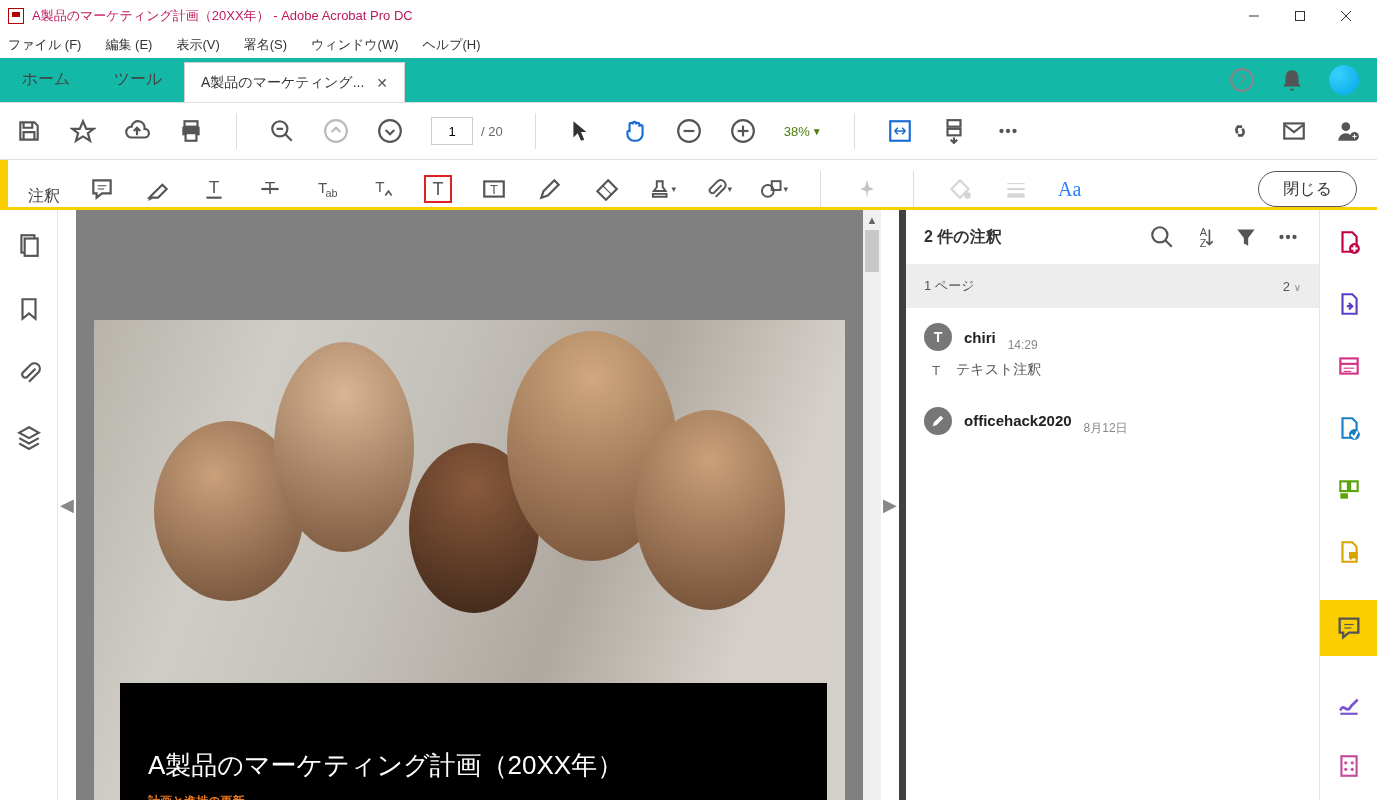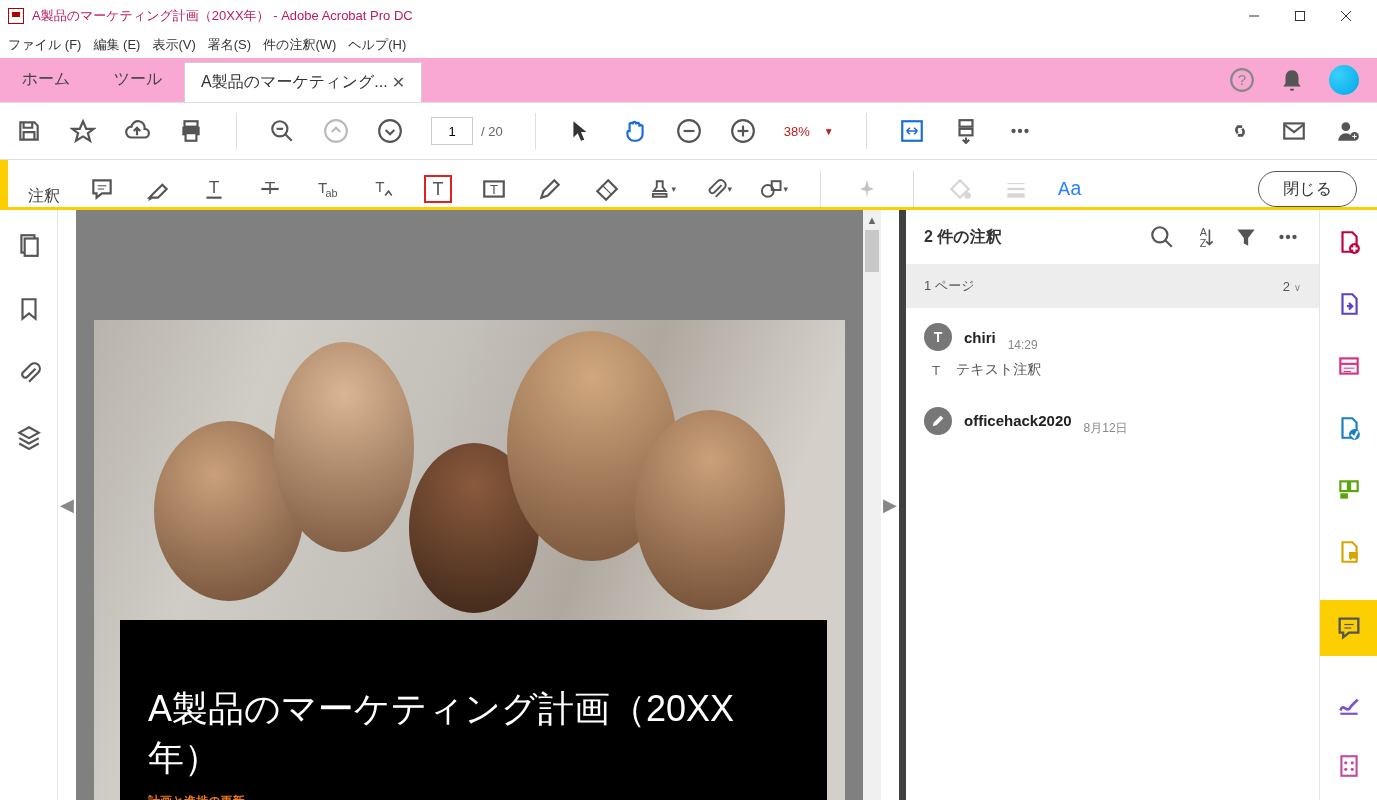--- a/index.html
+++ b/index.html
@@ -10,7 +10,7 @@
 .titlebar .title { font-size: 13px; color: #be185d; flex: 0 0 auto; }
 .titlebar .spacer { flex: 1; }
 .winbtn { width: 46px; height: 32px; display: flex; align-items: center; justify-content: center; color: #555; }
-.menubar { height: 26px; display: flex; align-items: center; padding: 0 8px; gap: 12px; font-size: 13px; color: #333; }
+.menubar { height: 26px; display: flex; align-items: center; padding: 0 8px; gap: 24px; font-size: 13px; color: #333; }
 .tabbar { height: 44px; background: #f9a8d4; display: flex; align-items: flex-end; justify-content: space-between; }
 .tabbar .home { width: 92px; text-align: center; font-size: 16px; color: #444; padding: 12px 0; }
 .tabbar .tools { width: 92px; text-align: center; font-size: 16px; color: #444; padding: 12px 0; }

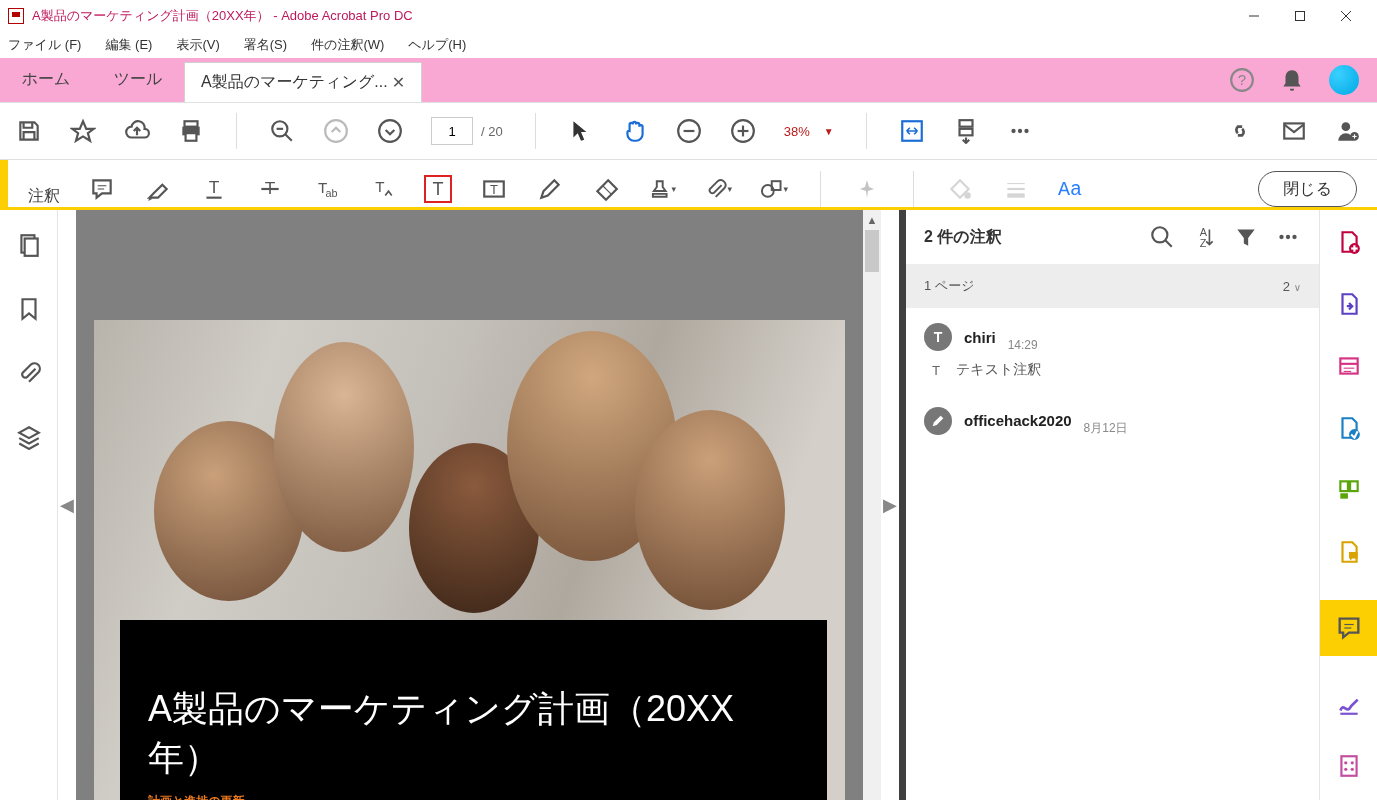--- a/index.html
+++ b/index.html
@@ -92,7 +92,7 @@
   <span>編集 (E)</span>
   <span>表示(V)</span>
   <span>署名(S)</span>
-  <span>件の注釈(W)</span>
+  <span>ウィンドウ(W)</span>
   <span>ヘルプ(H)</span>
 </div>
 

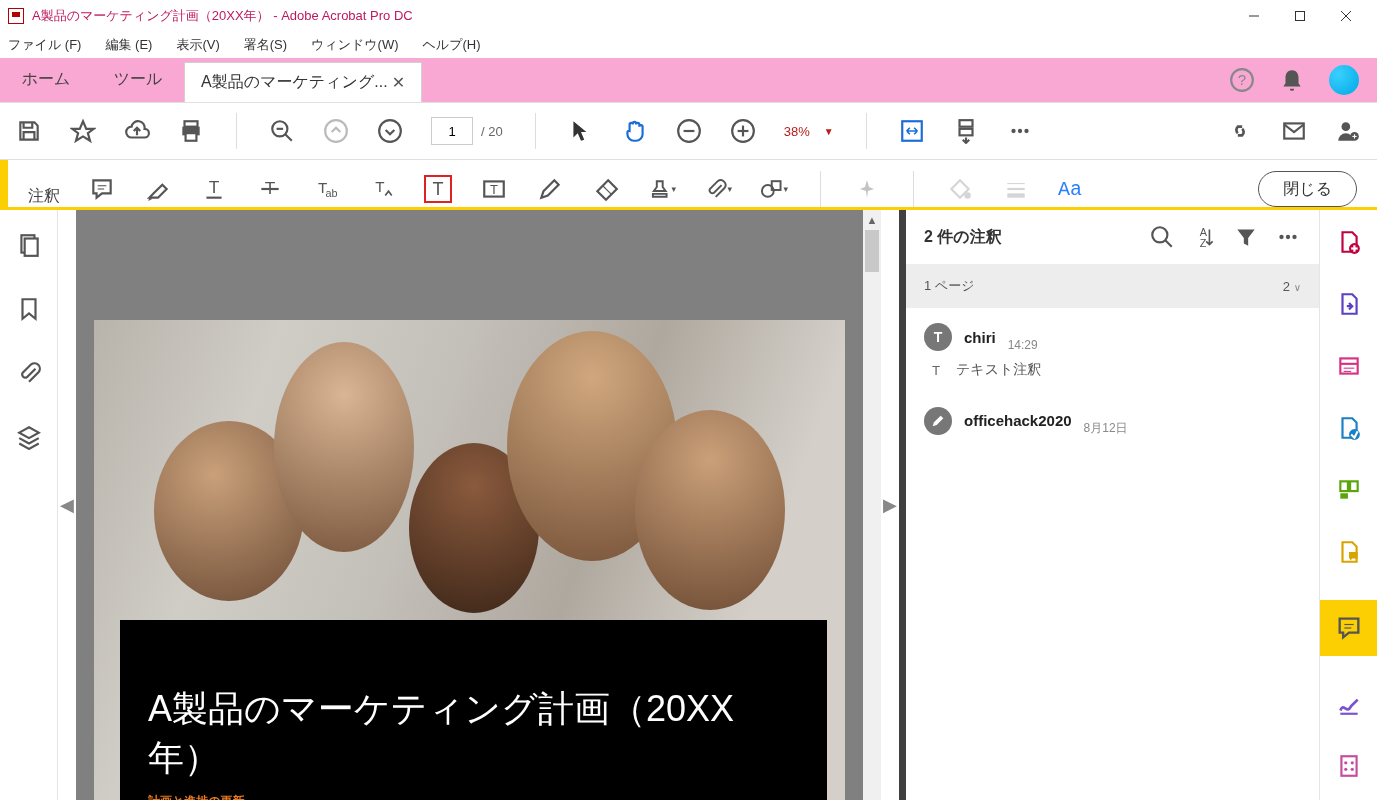--- a/index.html
+++ b/index.html
@@ -11,7 +11,7 @@
 .titlebar .spacer { flex: 1; }
 .winbtn { width: 46px; height: 32px; display: flex; align-items: center; justify-content: center; color: #555; }
 .menubar { height: 26px; display: flex; align-items: center; padding: 0 8px; gap: 24px; font-size: 13px; color: #333; }
-.tabbar { height: 44px; background: #f9a8d4; display: flex; align-items: flex-end; justify-content: space-between; }
+.tabbar { height: 44px; background: #14b8a6; display: flex; align-items: flex-end; justify-content: space-between; }
 .tabbar .home { width: 92px; text-align: center; font-size: 16px; color: #444; padding: 12px 0; }
 .tabbar .tools { width: 92px; text-align: center; font-size: 16px; color: #444; padding: 12px 0; }
 .tabbar .doctab { background: #fff; border-top: 1px solid #d0d0d0; border-left: 1px solid #d0d0d0; border-right: 1px solid #d0d0d0; height: 40px; display: flex; align-items: center; padding: 0 16px; font-size: 16px; color: #333; gap: 4px; }

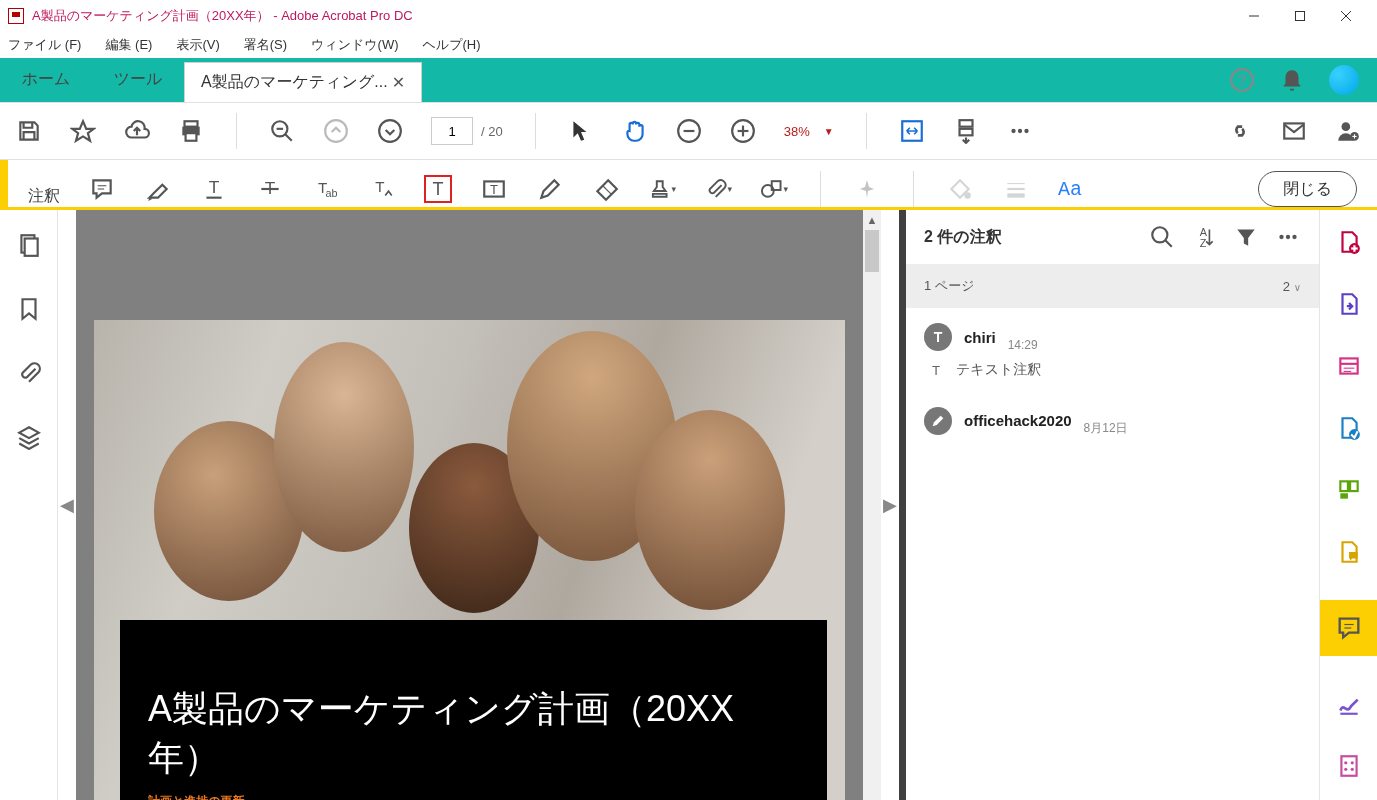--- a/index.html
+++ b/index.html
@@ -14,7 +14,7 @@
 .tabbar { height: 44px; background: #14b8a6; display: flex; align-items: flex-end; justify-content: space-between; }
 .tabbar .home { width: 92px; text-align: center; font-size: 16px; color: #444; padding: 12px 0; }
 .tabbar .tools { width: 92px; text-align: center; font-size: 16px; color: #444; padding: 12px 0; }
-.tabbar .doctab { background: #fff; border-top: 1px solid #d0d0d0; border-left: 1px solid #d0d0d0; border-right: 1px solid #d0d0d0; height: 40px; display: flex; align-items: center; padding: 0 16px; font-size: 16px; color: #333; gap: 4px; }
+.tabbar .doctab { background: #fff; border-top: 1px solid #d0d0d0; border-left: 1px solid #d0d0d0; border-right: 1px solid #d0d0d0; height: 40px; display: flex; align-items: center; padding: 0 16px; font-size: 14px; color: #333; gap: 12px; }
 .tabbar .doctab .x { color: #555; }
 .tabbar .right { margin-left: auto; display: flex; align-items: center; gap: 24px; padding: 0 18px; height: 44px; }
 .avatar { width: 30px; height: 30px; border-radius: 50%; background: radial-gradient(circle at 30% 30%, #3ad0ff, #00a8e5); }

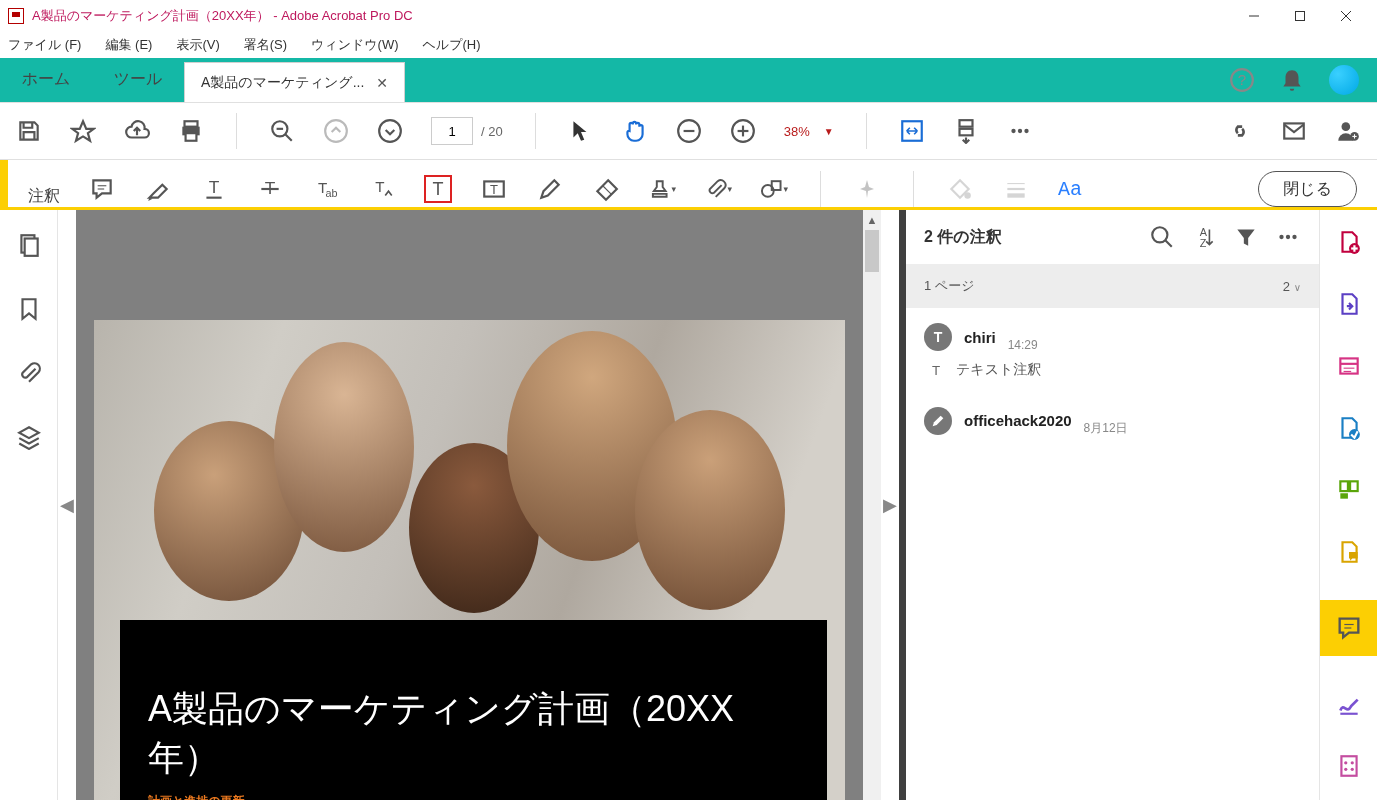--- a/index.html
+++ b/index.html
@@ -23,7 +23,7 @@
 .pagebox { display: flex; align-items: center; gap: 8px; }
 .pagebox input { width: 42px; height: 28px; text-align: center; border: 1px solid #ccc; font-size: 13px; }
 .pagebox .total { color: #666; font-size: 13px; }
-.zoom { display: flex; align-items: center; gap: 14px; font-size: 13px; color: #b91c1c; }
+.zoom { display: flex; align-items: center; gap: 2px; font-size: 13px; color: #4d7c0f; }
 .annot-bar { height: 50px; display: flex; align-items: flex-end; border-bottom: 3px solid #fccf03; background: #fff; }
 .annot-bar .edge { width: 8px; height: 100%; background: #fccf03; }
 .annot-bar .label { font-size: 16px; color: #444; padding: 0 20px; }

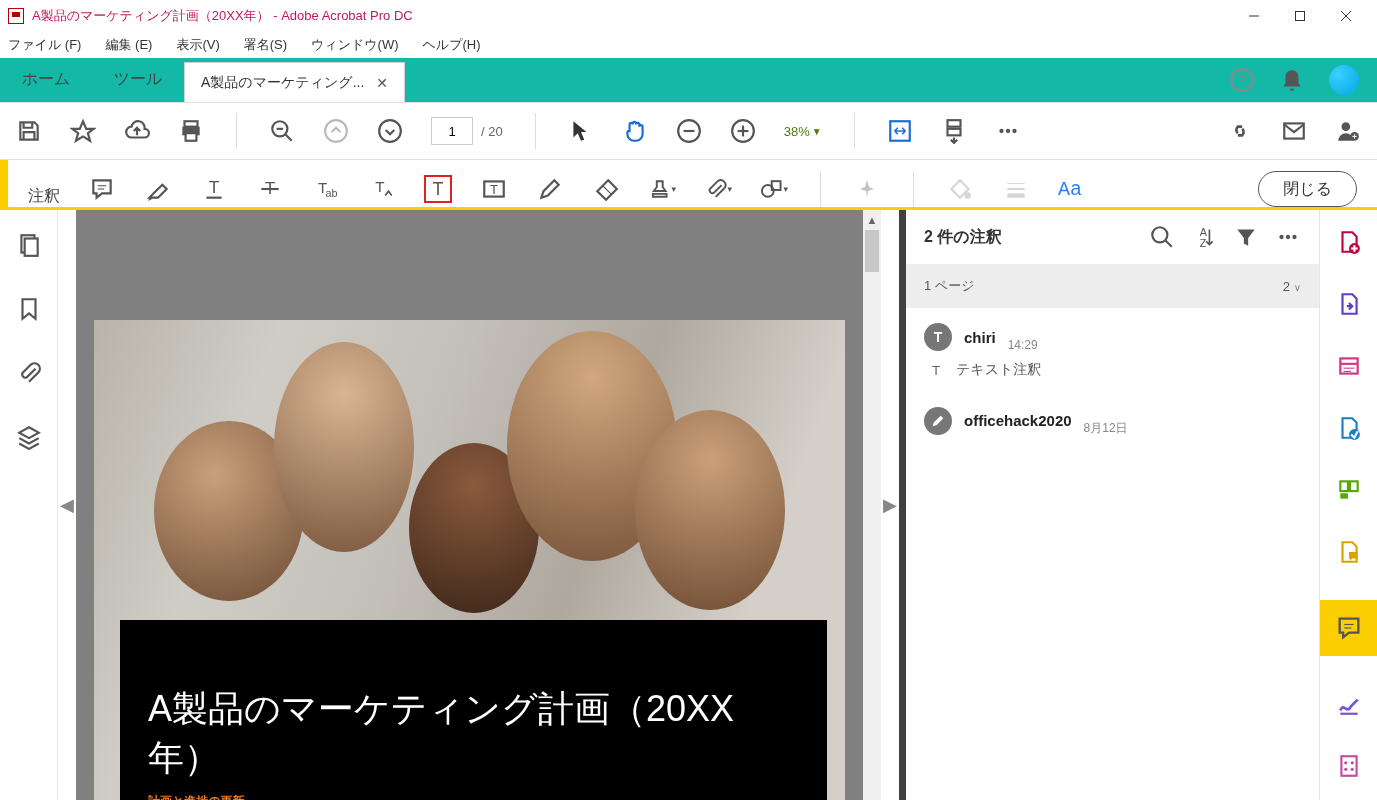--- a/index.html
+++ b/index.html
@@ -30,7 +30,7 @@
 .annot-bar .tools { display: flex; align-items: center; gap: 28px; padding: 0 8px; flex: 1; }
 .annot-bar .tool { width: 28px; height: 28px; display: flex; align-items: center; justify-content: center; }
 .annot-bar .tool.selected { border: 2px solid #d22; }
-.annot-bar .aa { color: #2a7fff; font-family: Liberation Mono, monospace; font-size: 20px; }
+.annot-bar .aa { color: #2a7fff; font-family: Liberation Serif, serif; font-size: 20px; }
 .closebtn { border: 1.5px solid #555; border-radius: 22px; height: 36px; padding: 0 24px; font-size: 16px; color: #333; display: flex; align-items: center; margin-right: 20px; }
 .workarea { flex: 1; display: flex; min-height: 0; }
 .leftpanel { width: 58px; border-right: 1px solid #e5e5e5; display: flex; flex-direction: column; align-items: center; padding-top: 22px; gap: 38px; color: #555; }

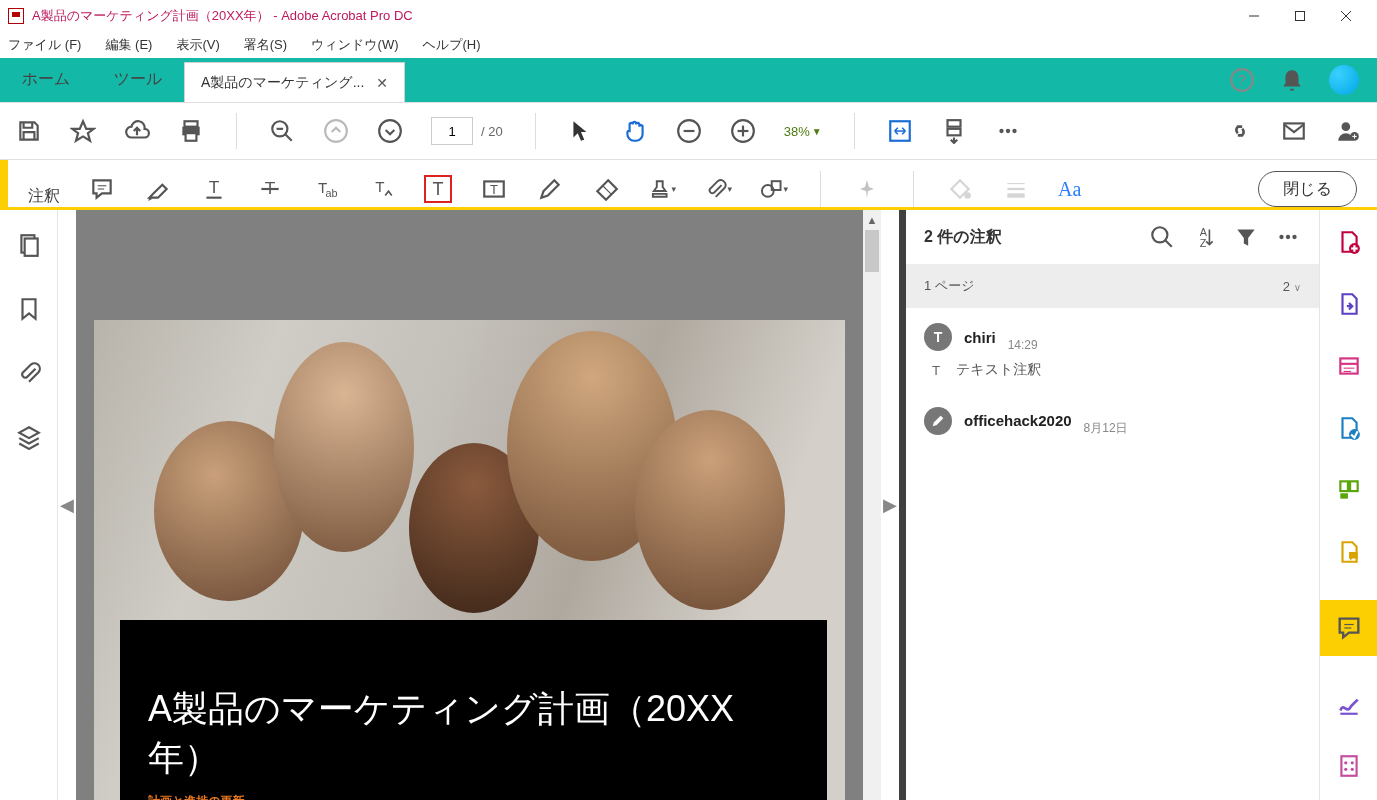--- a/index.html
+++ b/index.html
@@ -43,7 +43,7 @@
 .people { position: absolute; inset: 0; }
 .person { position: absolute; border-radius: 50%; }
 .overlay { position: absolute; left: 26px; right: 18px; bottom: 46px; background: #000; color: #fff; padding: 22px 28px 24px; }
-.overlay h1 { font-size: 36px; font-weight: 500; margin-top: 43px; }
+.overlay h1 { font-size: 26px; font-weight: 500; margin-top: 43px; }
 .overlay .sub { color: #e9781f; font-size: 12px; margin-top: 10px; font-weight: 600; }
 .comments { width: 420px; border-left: 7px solid #404040; display: flex; flex-direction: column; }
 .comments .hdr { height: 54px; display: flex; align-items: center; padding: 0 18px; gap: 16px; }

